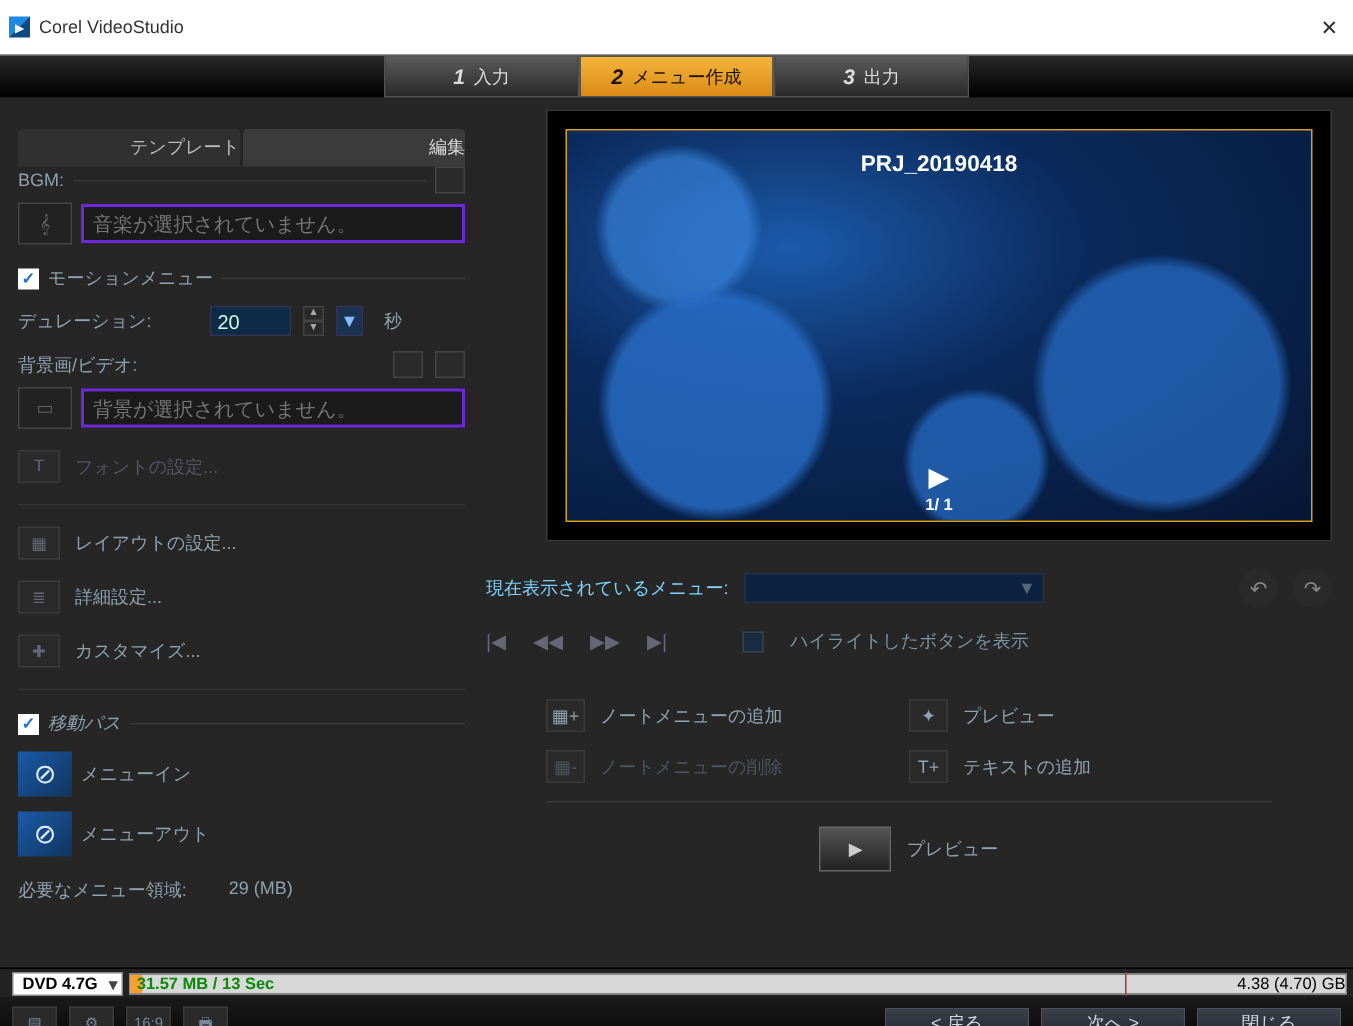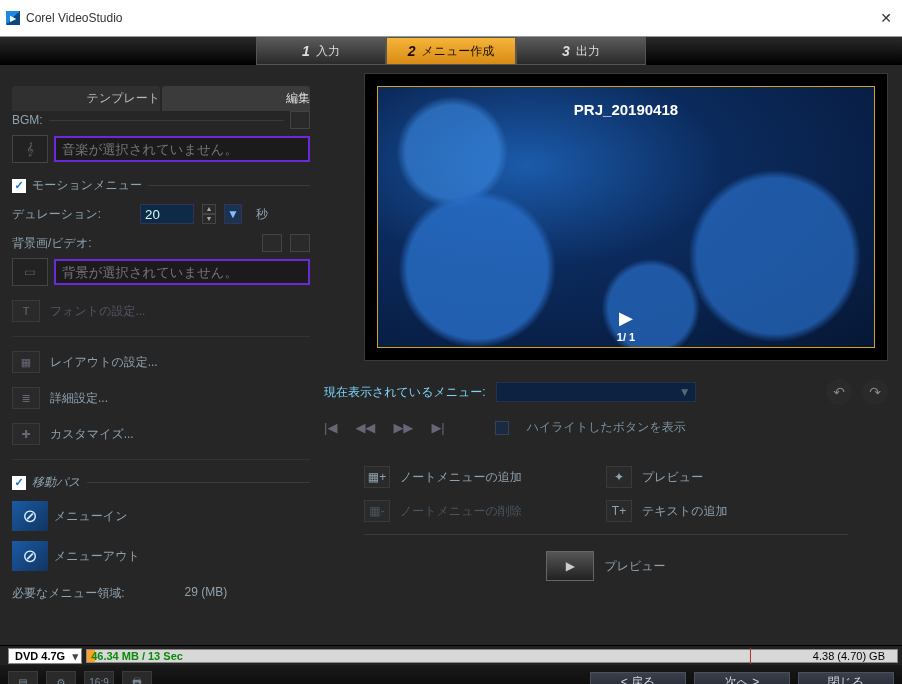--- a/index.html
+++ b/index.html
@@ -56,7 +56,7 @@
 
 .nosym { width:36px; height:30px; background:linear-gradient(135deg,#1b5aa6,#103560); display:flex;align-items:center;justify-content:center;color:#dbefff;font-size:18px;cursor:pointer;}
 
-.req-row { display:flex; gap:60px; margin-top:14px; color:#8fa2af;}
+.req-row { display:flex; gap:28px; margin-top:14px; color:#8fa2af;}
 
 
 .preview-box { height: 288px; background:#000; border:1px solid #3a3a3a; position:relative;margin-left:40px;}

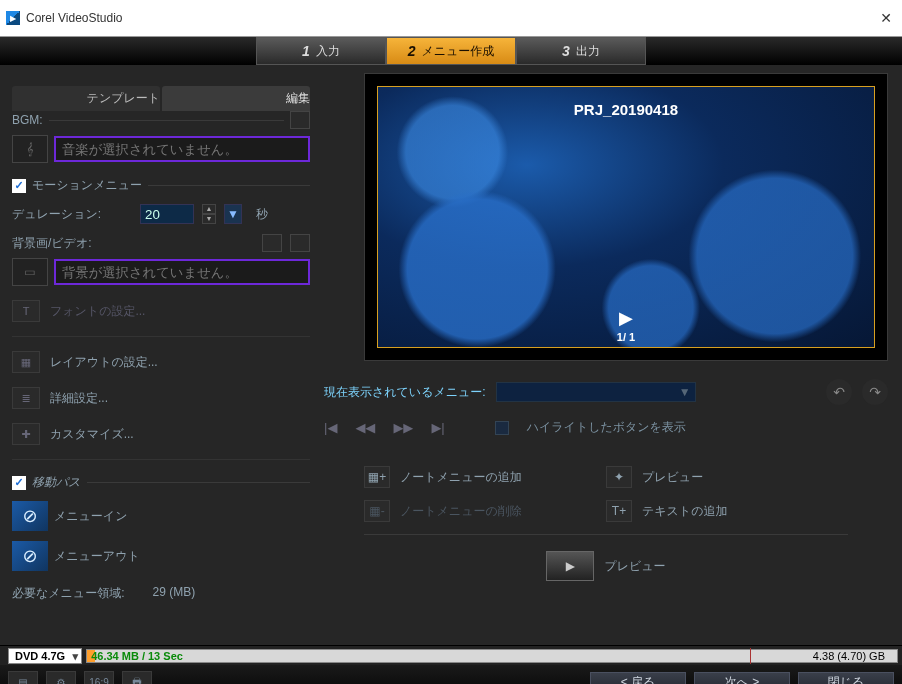--- a/index.html
+++ b/index.html
@@ -279,7 +279,7 @@
   <div class="disc-select">DVD 4.7G</div>
   <div class="cap-track">
     <div class="cap-fill"></div>
-    <div class="cap-label-l">46.34 MB / 13 Sec</div>
+    <div class="cap-label-l">31.57 MB / 13 Sec</div>
     <div class="cap-tick"></div>
     <div class="cap-label-r">4.38 (4.70) GB</div>
   </div>

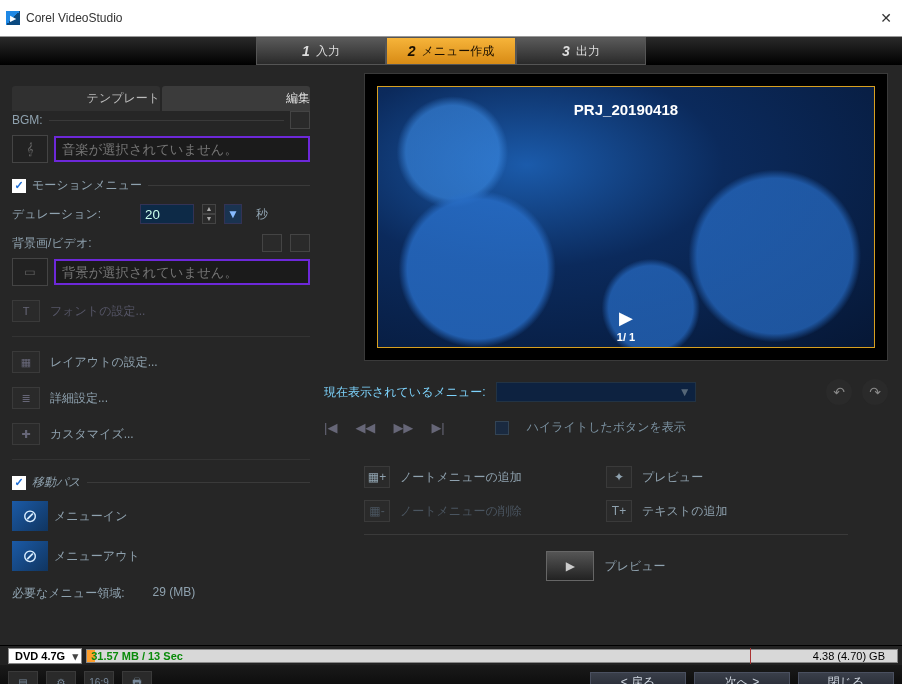--- a/index.html
+++ b/index.html
@@ -104,7 +104,7 @@
 .cap-fill{position:absolute;left:0;top:0;bottom:0;width:1%;background:#ff9f2c;}
 .cap-label-l{position:absolute;left:4px;top:0;color:#0a8a0a;font-weight:bold;}
 .cap-tick{position:absolute;right:18%;top:-2px;bottom:-2px;width:1px;background:#a33;}
-.cap-label-r{position:absolute;right:12px;top:0;color:#000;}
+.cap-label-r{position:absolute;right:0;top:0;color:#000;}
 
 
 .bottom-bar { height:34px; background:linear-gradient(#1a1a1a,#050505); display:flex; align-items:center; padding:0 8px; gap:8px;}

